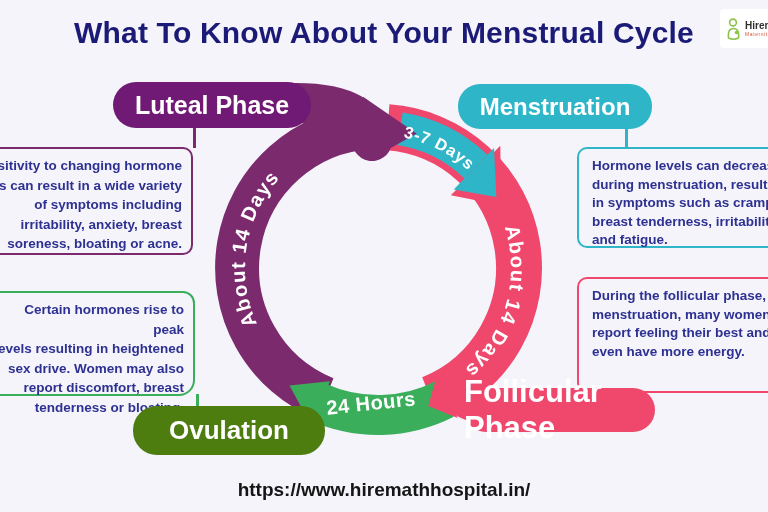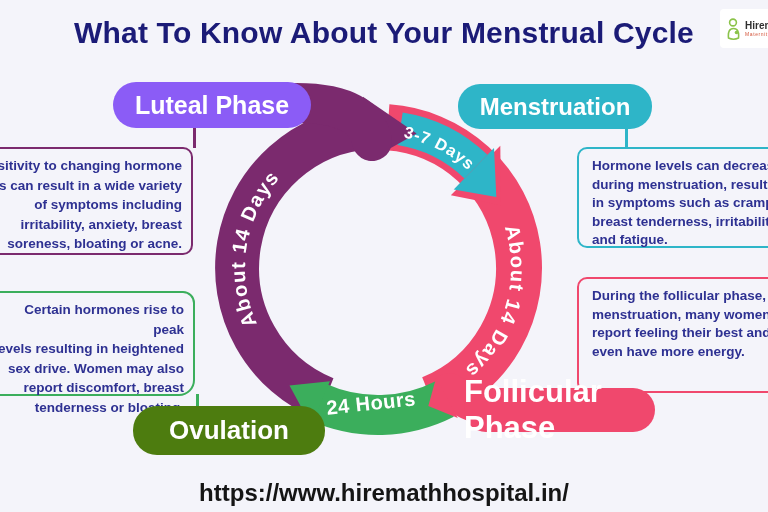--- a/index.html
+++ b/index.html
@@ -123,7 +123,7 @@
   </text>
 </svg>
 
-<div class="abs bubble luteal" style="background: #8b5cf6;">Luteal Phase</div>
+<div class="abs bubble luteal" style="background: #701a75;">Luteal Phase</div>
 <div class="abs bubble menstruation" style="background: rgb(46, 181, 200);">Menstruation</div>
 <div class="abs bubble ovulation" style="background: #4d7c0f;">Ovulation</div>
 <div class="abs bubble follicular" style="background: rgb(240, 72, 109);">Follicular Phase</div>

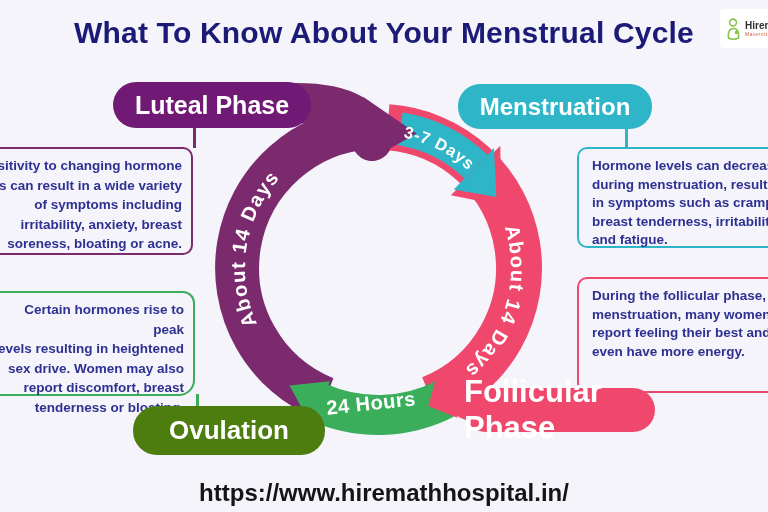--- a/index.html
+++ b/index.html
@@ -71,7 +71,7 @@
   
   .url{
     left:0;right:0;top:479px;text-align:center;
-    font-size:24px;font-weight:bold;color:#151515;z-index:6;
+    font-size:19px;font-weight:bold;color:#151515;z-index:6;
   }
 </style>
 </head>

